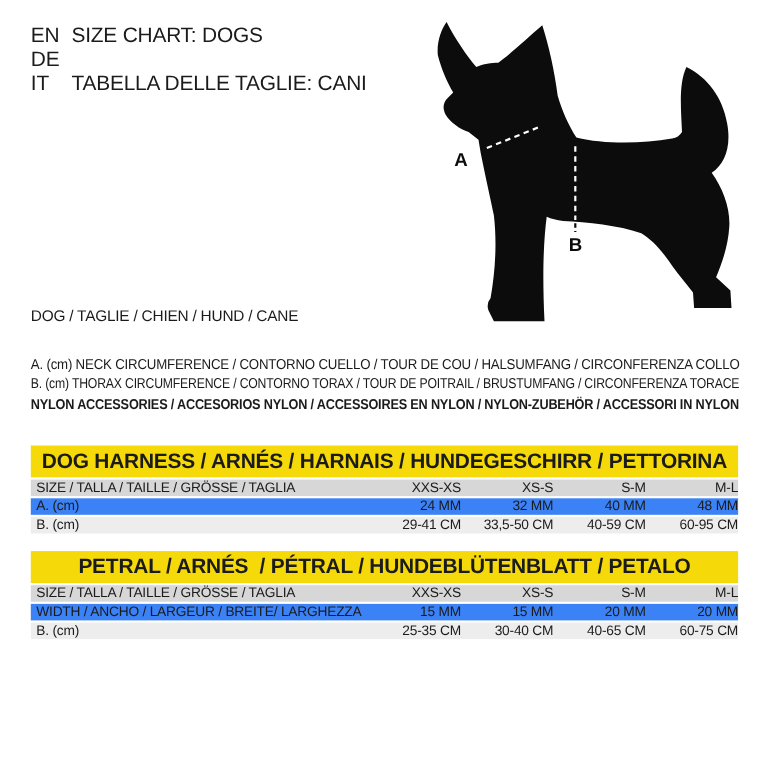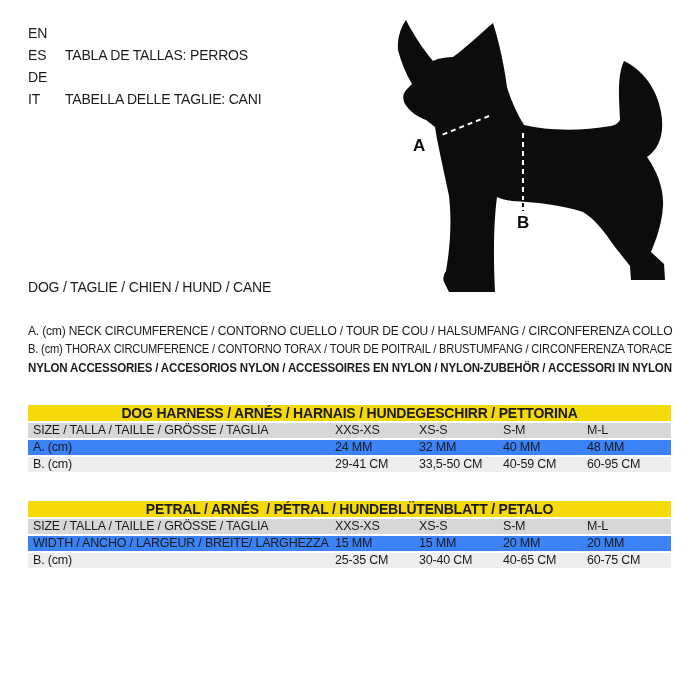--- a/index.html
+++ b/index.html
@@ -12,7 +12,7 @@
 
   
   .lang-list{position:absolute;left:28px;top:22px;}
-  .lang-row{display:flex;height:22px;align-items:center;font-size:14px;}
+  .lang-row{display:flex;height:22px;align-items:center;font-size:19px;}
   .lang-code{flex:0 0 37px;}
 
   

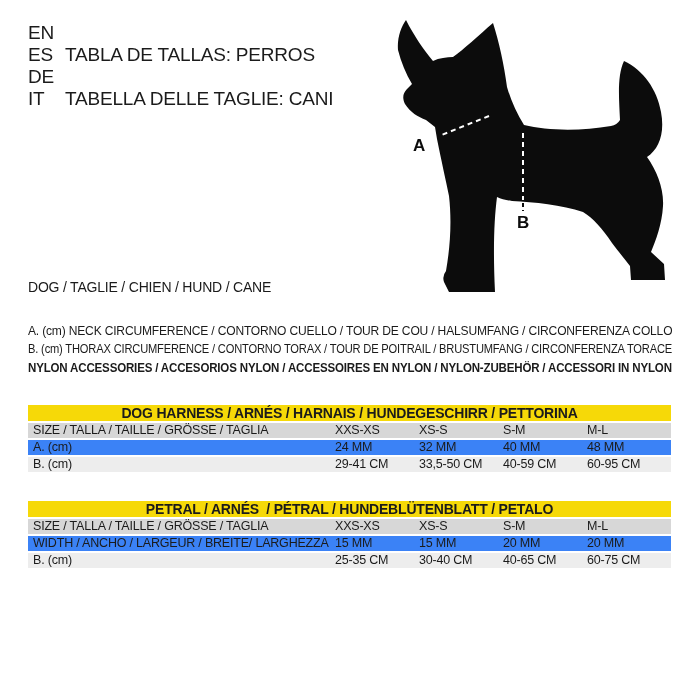--- a/index.html
+++ b/index.html
@@ -53,6 +53,7 @@
   <section class="lang-list">
     <div class="lang-row">
       <span class="lang-code">EN</span>
+      <span class="lang-label fit">SIZE CHART: DOGS</span>
     </div>
     <div class="lang-row">
       <span class="lang-code">ES</span>

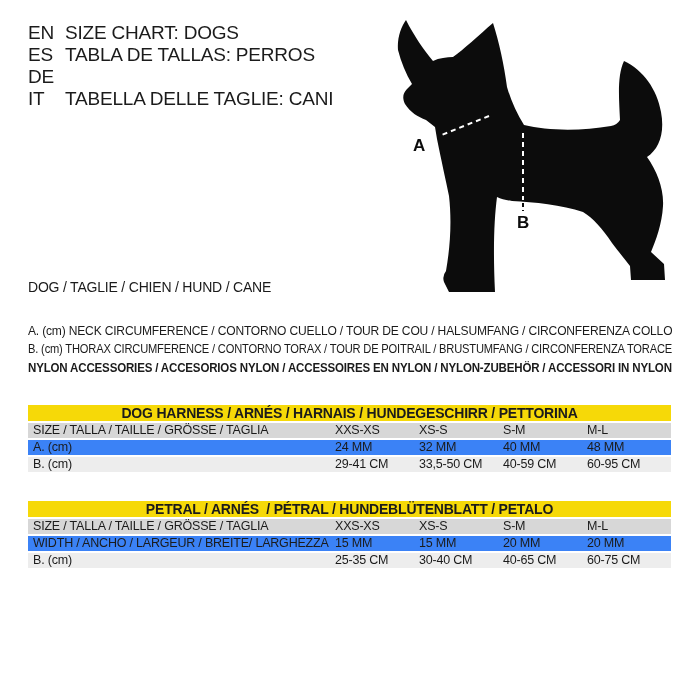--- a/index.html
+++ b/index.html
@@ -54,10 +54,6 @@
     <div class="lang-row">
       <span class="lang-code">EN</span>
       <span class="lang-label fit">SIZE CHART: DOGS</span>
-    </div>
-    <div class="lang-row">
-      <span class="lang-code">ES</span>
-      <span class="lang-label fit">TABLA DE TALLAS: PERROS</span>
     </div>
     <div class="lang-row">
       <span class="lang-code">DE</span>

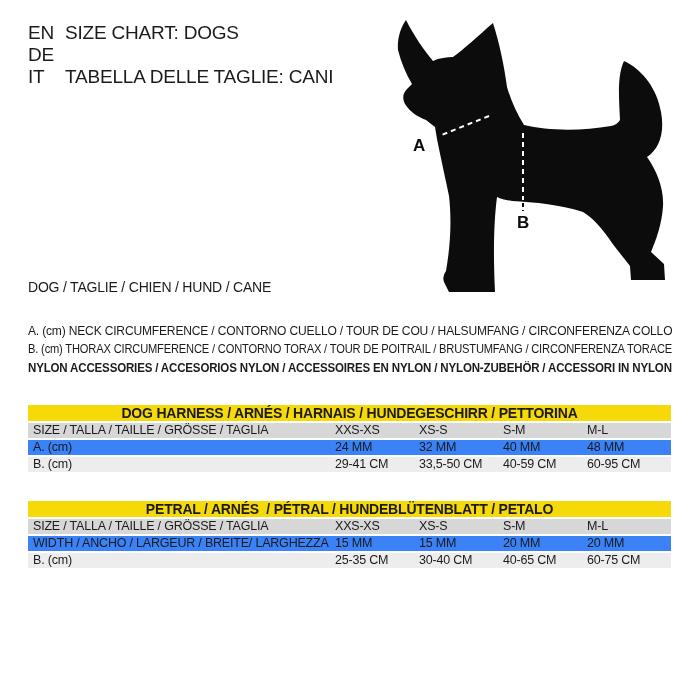--- a/index.html
+++ b/index.html
@@ -34,9 +34,9 @@
   .table-1{top:405px;}
   .table-2{top:501px;}
   .t-head{
-    height:16px;background:var(--accent-yellow,#f6d908);
+    height:29px;background:var(--accent-yellow,#f6d908);
     display:flex;justify-content:center;align-items:center;
-    font-weight:bold;font-size:14px;margin-bottom:2px;white-space:pre;
+    font-weight:bold;font-size:19px;margin-bottom:2px;white-space:pre;
   }
   .t-row{display:flex;height:15px;line-height:15px;margin-bottom:2px;font-size:12.5px;align-items:center;}
   .t-row.gray{background:var(--row-gray,#d7d7d7);}

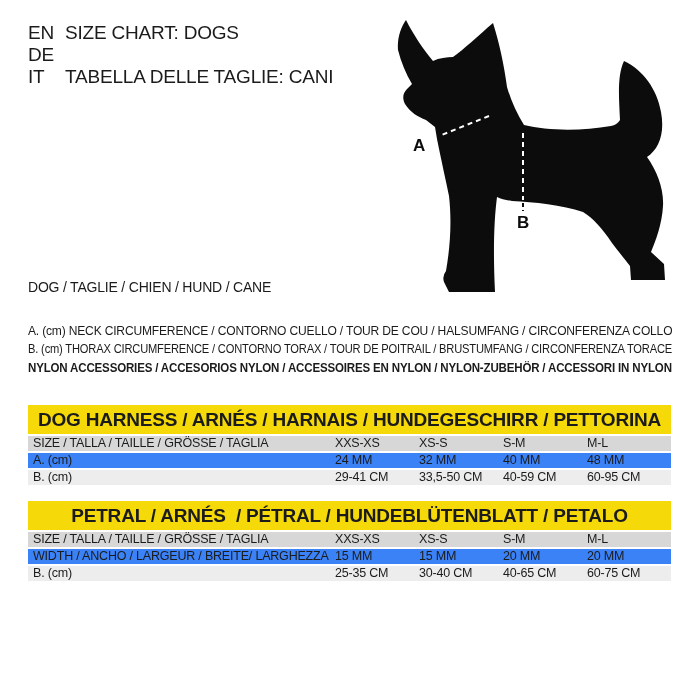--- a/index.html
+++ b/index.html
@@ -43,7 +43,7 @@
   .t-row.white{background:#3b82f6;}
   .t-row.light{background:var(--row-light,#ededed);}
   .t-label{flex:0 0 302px;padding-left:5px;overflow:visible;white-space:nowrap;}
-  .t-val{flex:1 1 0;text-align:left;white-space:nowrap;}
+  .t-val{flex:1 1 0;text-align:right;white-space:nowrap;}
 </style>
 </head>
 <body>

